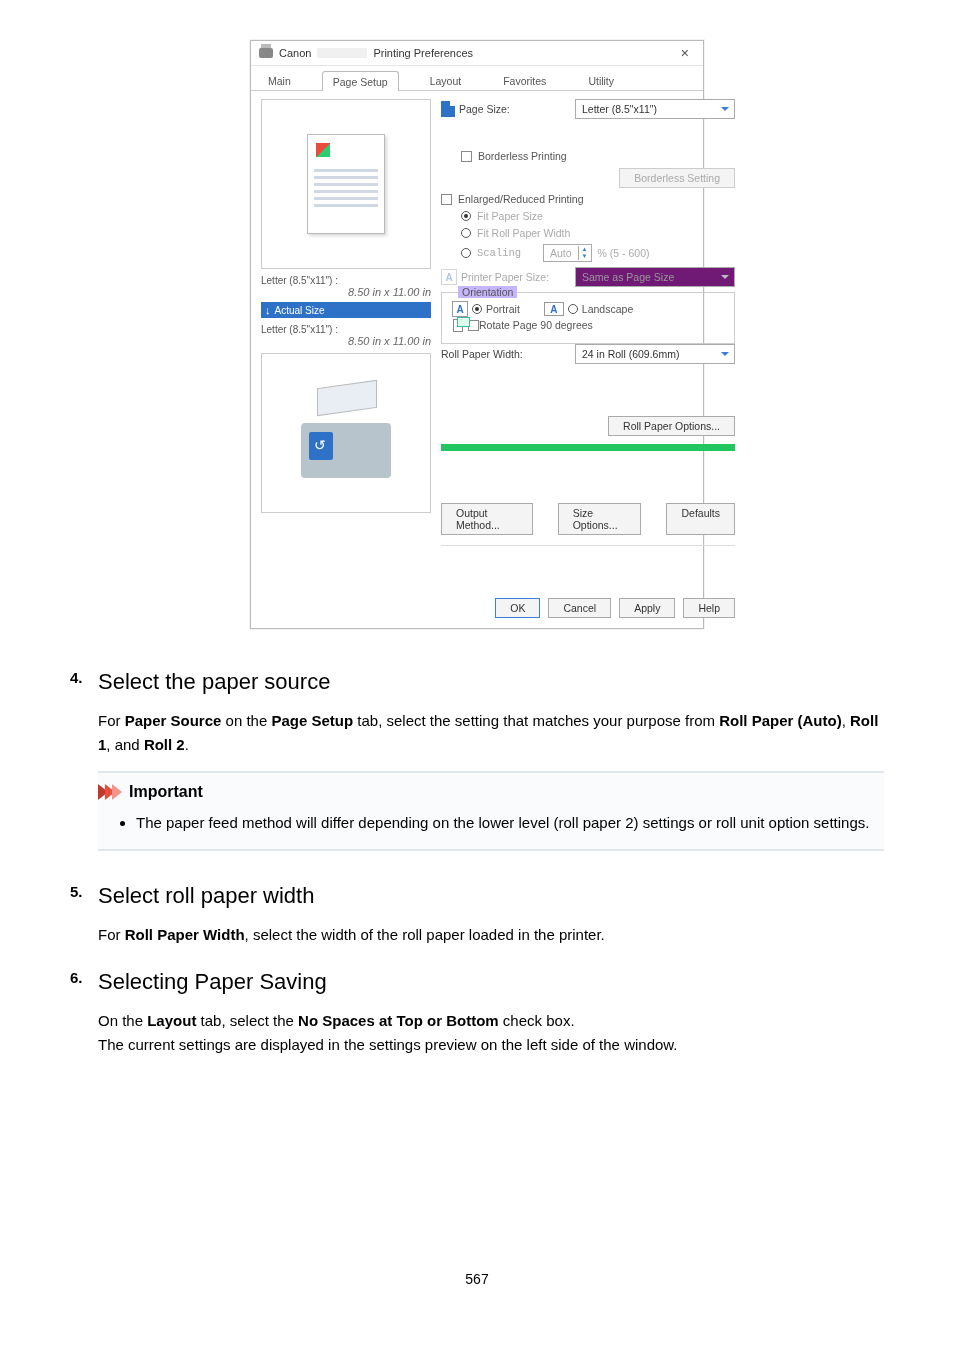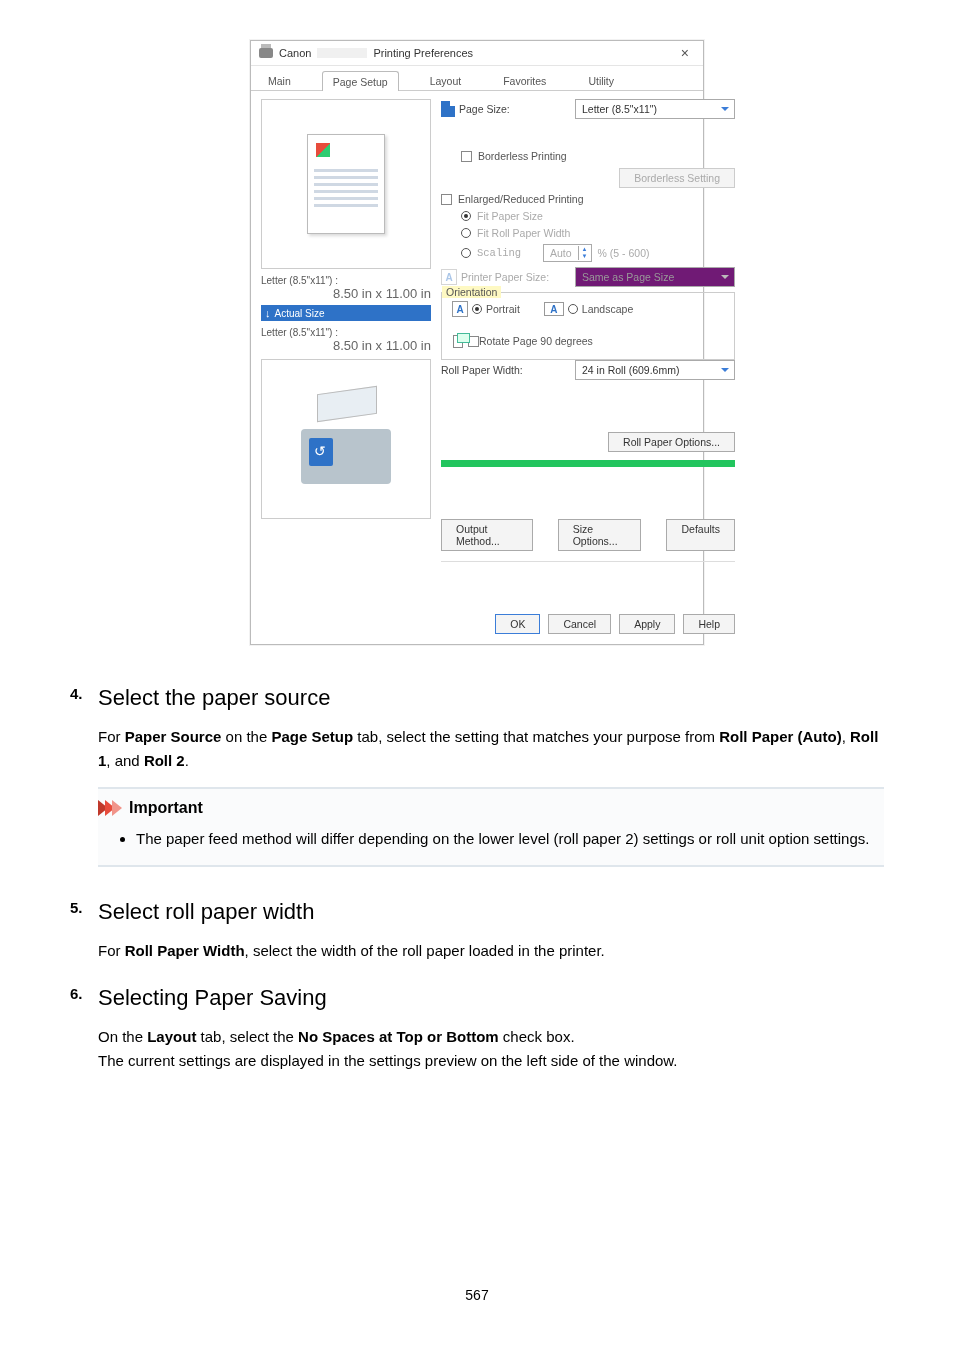--- a/index.html
+++ b/index.html
@@ -59,7 +59,7 @@
   .sheet .line { height:3px; background:#cfd8e3; margin:4px 0; }
   .sheet .line:nth-child(2){margin-top:28px;}
   .size-caption { margin-top:6px; font-size:10px; color:#555; }
-  .size-caption .dim { display:block; text-align:right; font-size:13px; color:#666;}
+  .size-caption .dim { display:block; text-align:right; font-size:11px; color:#666;font-style:italic;}
   .actual-bar { margin-top:4px; background:#2e72c7; color:#fff; font-size:10px; padding:2px 4px; display:flex; align-items:center; gap:4px;}
   .actual-bar .arrow { font-size:11px;}
   .preview-box2 {

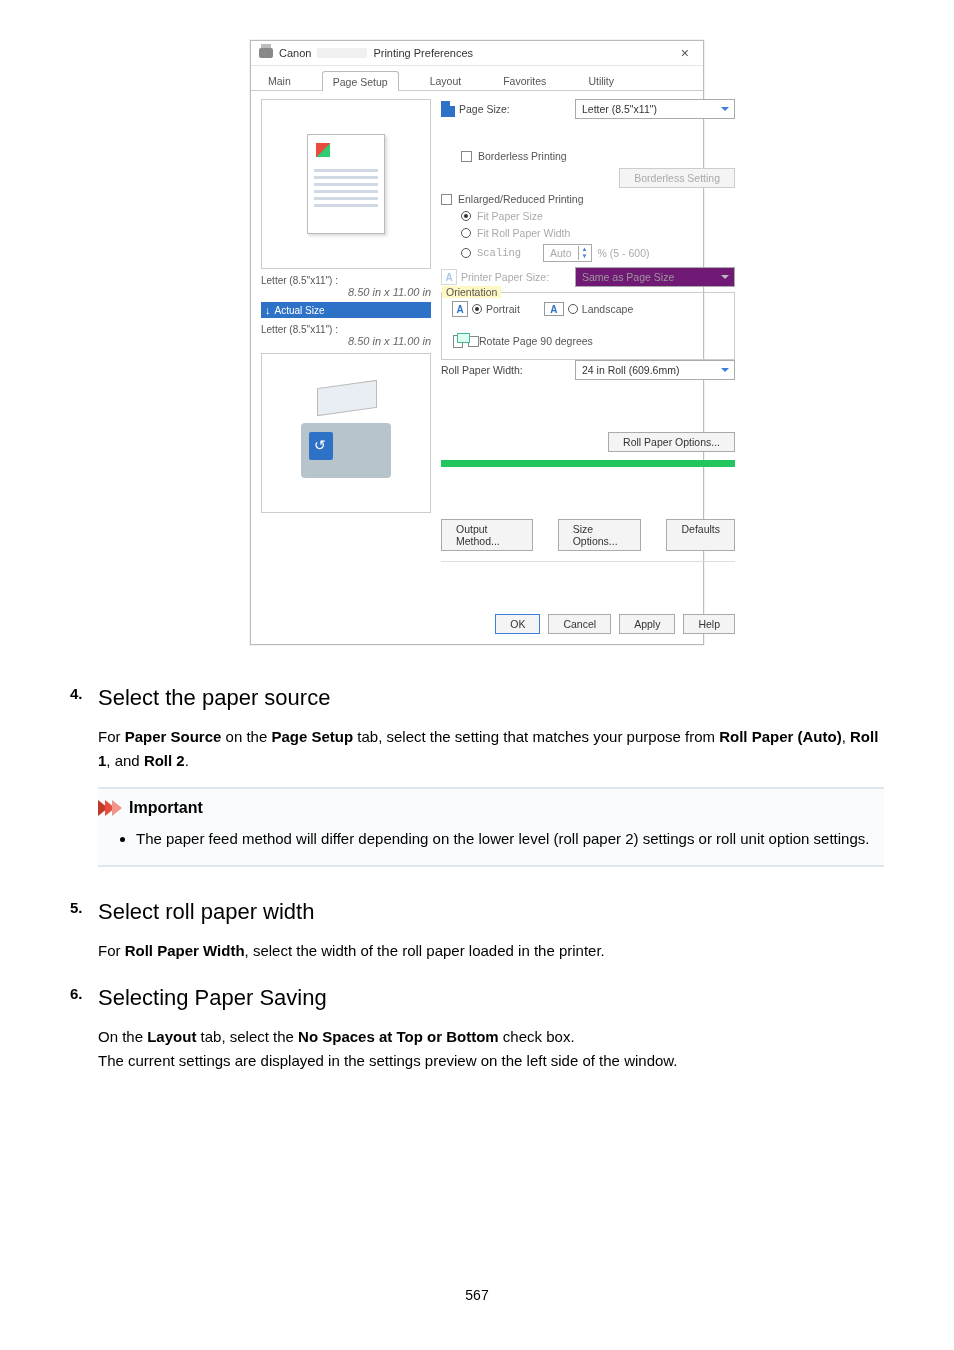--- a/index.html
+++ b/index.html
@@ -99,7 +99,7 @@
   .icon-A{width:16px; height:16px; border:1px solid #999; display:inline-flex; align-items:center; justify-content:center; font-weight:bold; font-size:10px; color:#2e72c7; background:#fff;}
   .indent { margin-left:20px; }
   .group-box { border:1px solid #ccc; padding:8px 10px 10px; margin-top:4px; position:relative;}
-  .group-title { position:absolute; top:-7px; left:0; background:#fef9c3; padding:0 4px; font-size:10.5px; color:#555;}
+  .group-title { position:absolute; top:-7px; left:16px; background:#c4b5fd; padding:0 4px; font-size:10.5px; color:#555;}
   .orient-row { display:flex; align-items:center; gap:24px; }
   .orient-opt { display:flex; align-items:center; gap:4px;}
   .dotfill{width:10px;height:10px;border:1px solid #555;border-radius:50%;position:relative;display:inline-block;}

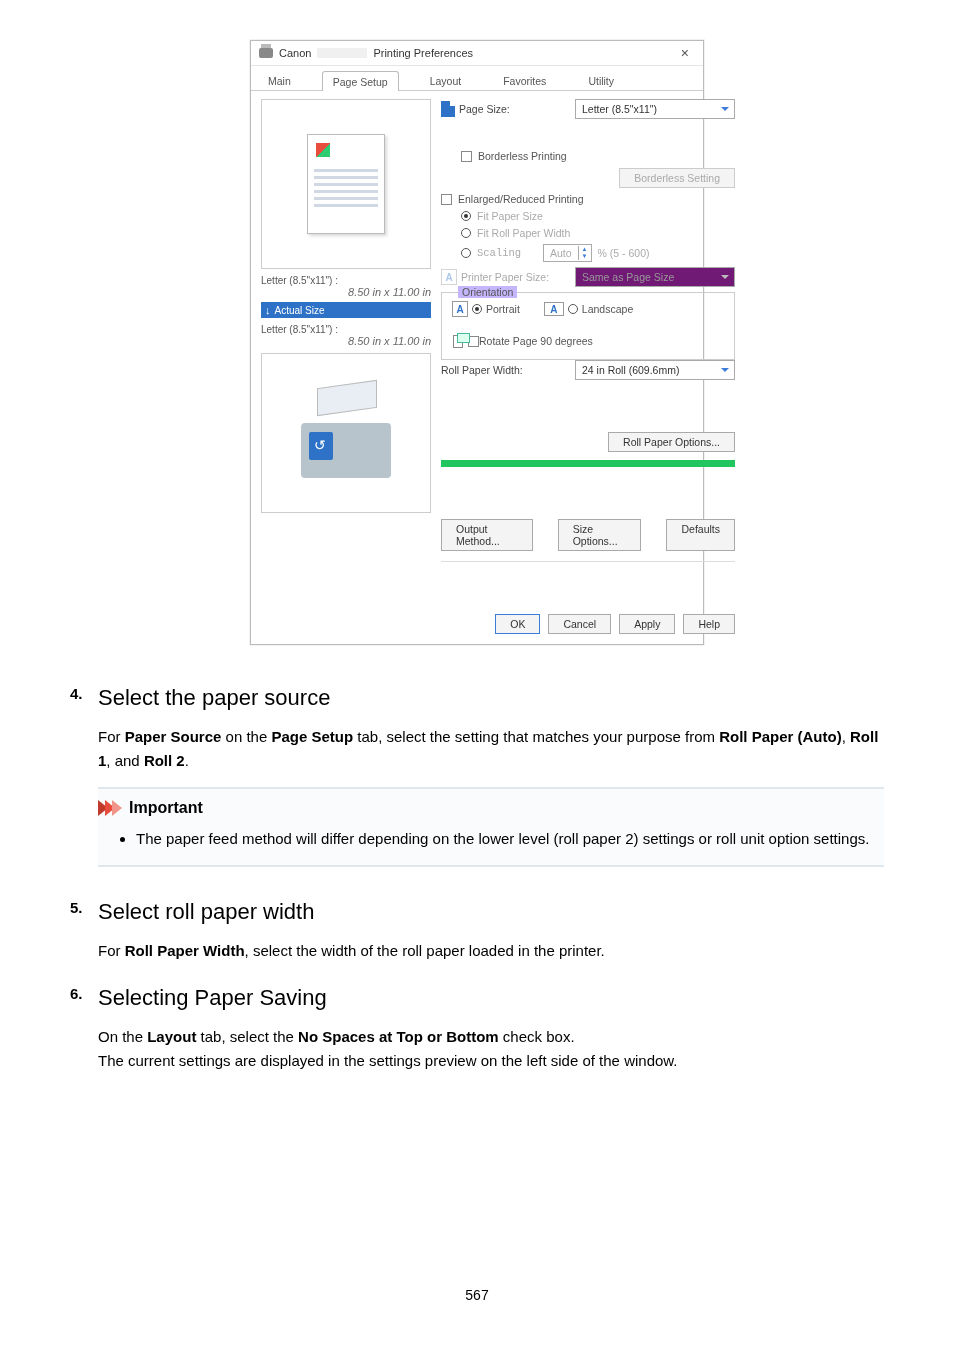--- a/index.html
+++ b/index.html
@@ -104,7 +104,7 @@
   .orient-opt { display:flex; align-items:center; gap:4px;}
   .dotfill{width:10px;height:10px;border:1px solid #555;border-radius:50%;position:relative;display:inline-block;}
   .dotfill.on:after{content:"";position:absolute;left:2px;top:2px;width:4px;height:4px;border-radius:50%;background:#333;}
-  .rotate-row{margin-top:16px; display:flex; align-items:center; gap:0;}
+  .rotate-row{margin-top:0; display:flex; align-items:center; gap:0;}
   .rotate-icon{width:16px;height:16px;position:relative;display:inline-block;}
   .rotate-icon:before{content:"";position:absolute;left:1px;top:2px;width:8px;height:11px;border:1px solid #888;background:#fff;}
   .rotate-icon:after{content:"";position:absolute;left:5px;top:0px;width:11px;height:8px;border:1px solid #4b9; background:#dfe;}

